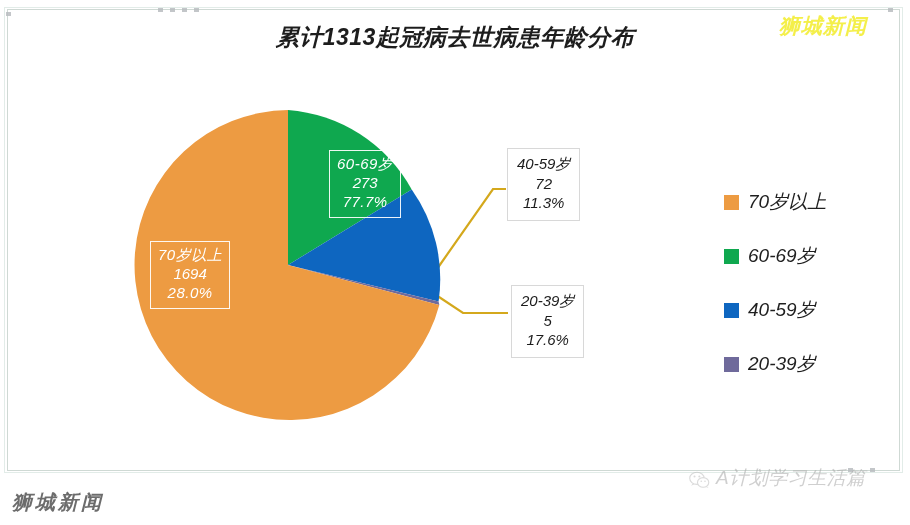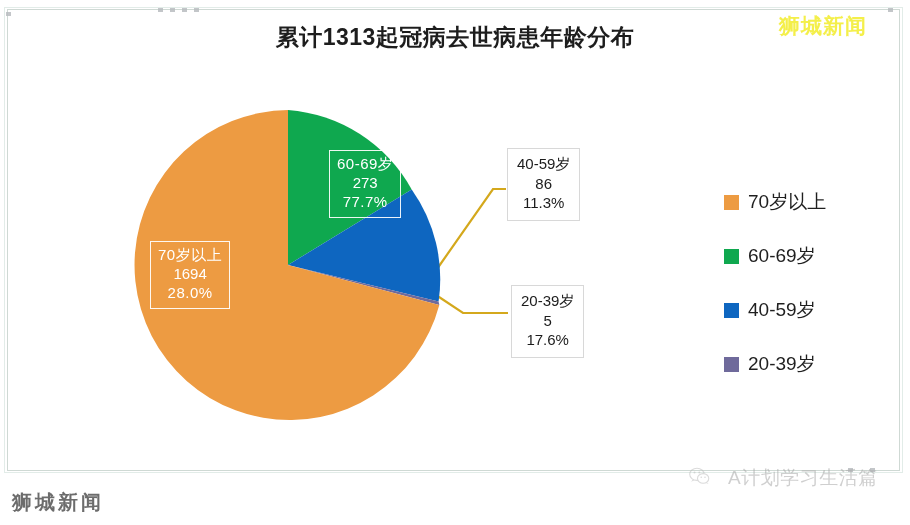--- a/index.html
+++ b/index.html
@@ -16,6 +16,7 @@
     height: 525px;
     overflow: hidden;
     background: #ffffff;
+    font-style: italic;
   }
 
   

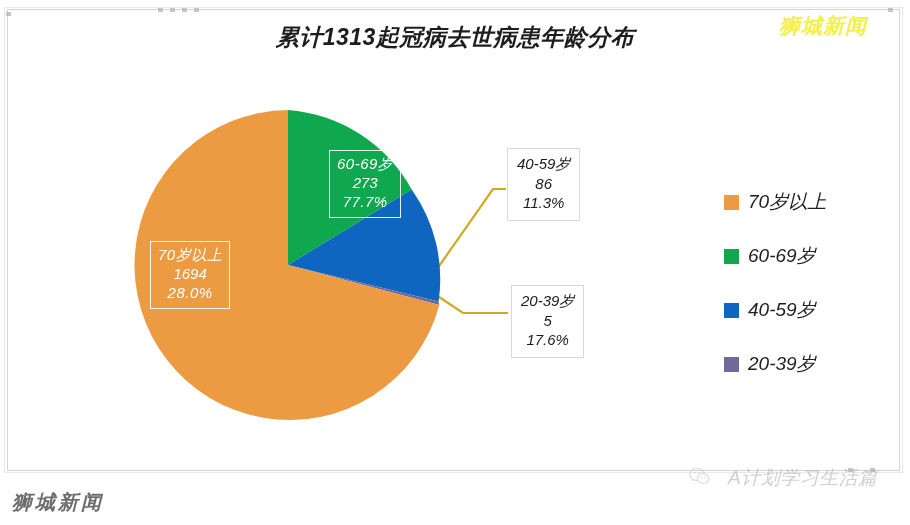--- a/index.html
+++ b/index.html
@@ -268,7 +268,7 @@
 
   <div class="callout" id="callout-4059">
     <div>40-59岁</div>
-    <div>86</div>
+    <div>72</div>
     <div>11.3%</div>
   </div>
 

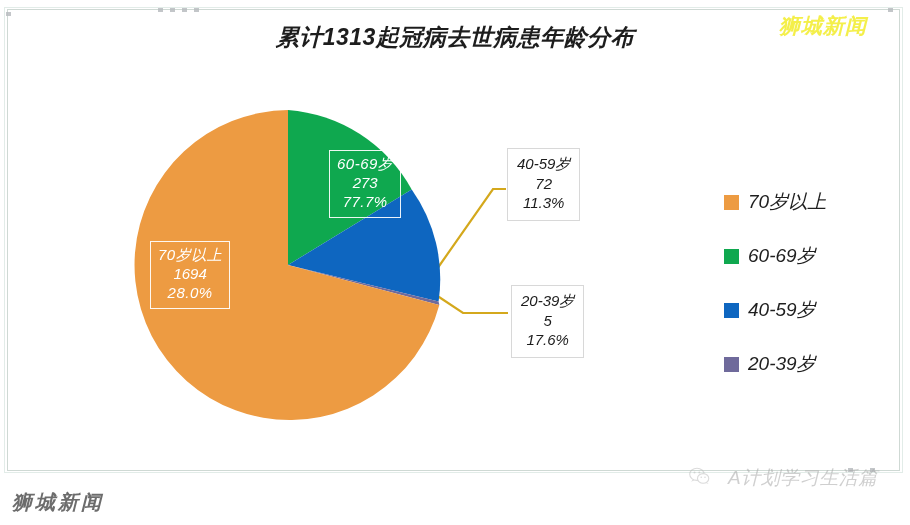--- a/index.html
+++ b/index.html
@@ -167,9 +167,8 @@
     left: 688px;
     top: 465px;
     display: flex;
-    align-items: flex-start;
+    align-items: flex-end;
     opacity: .55;
-    gap: 12px;
   }
   .wechat-icon {
     width: 22px;

